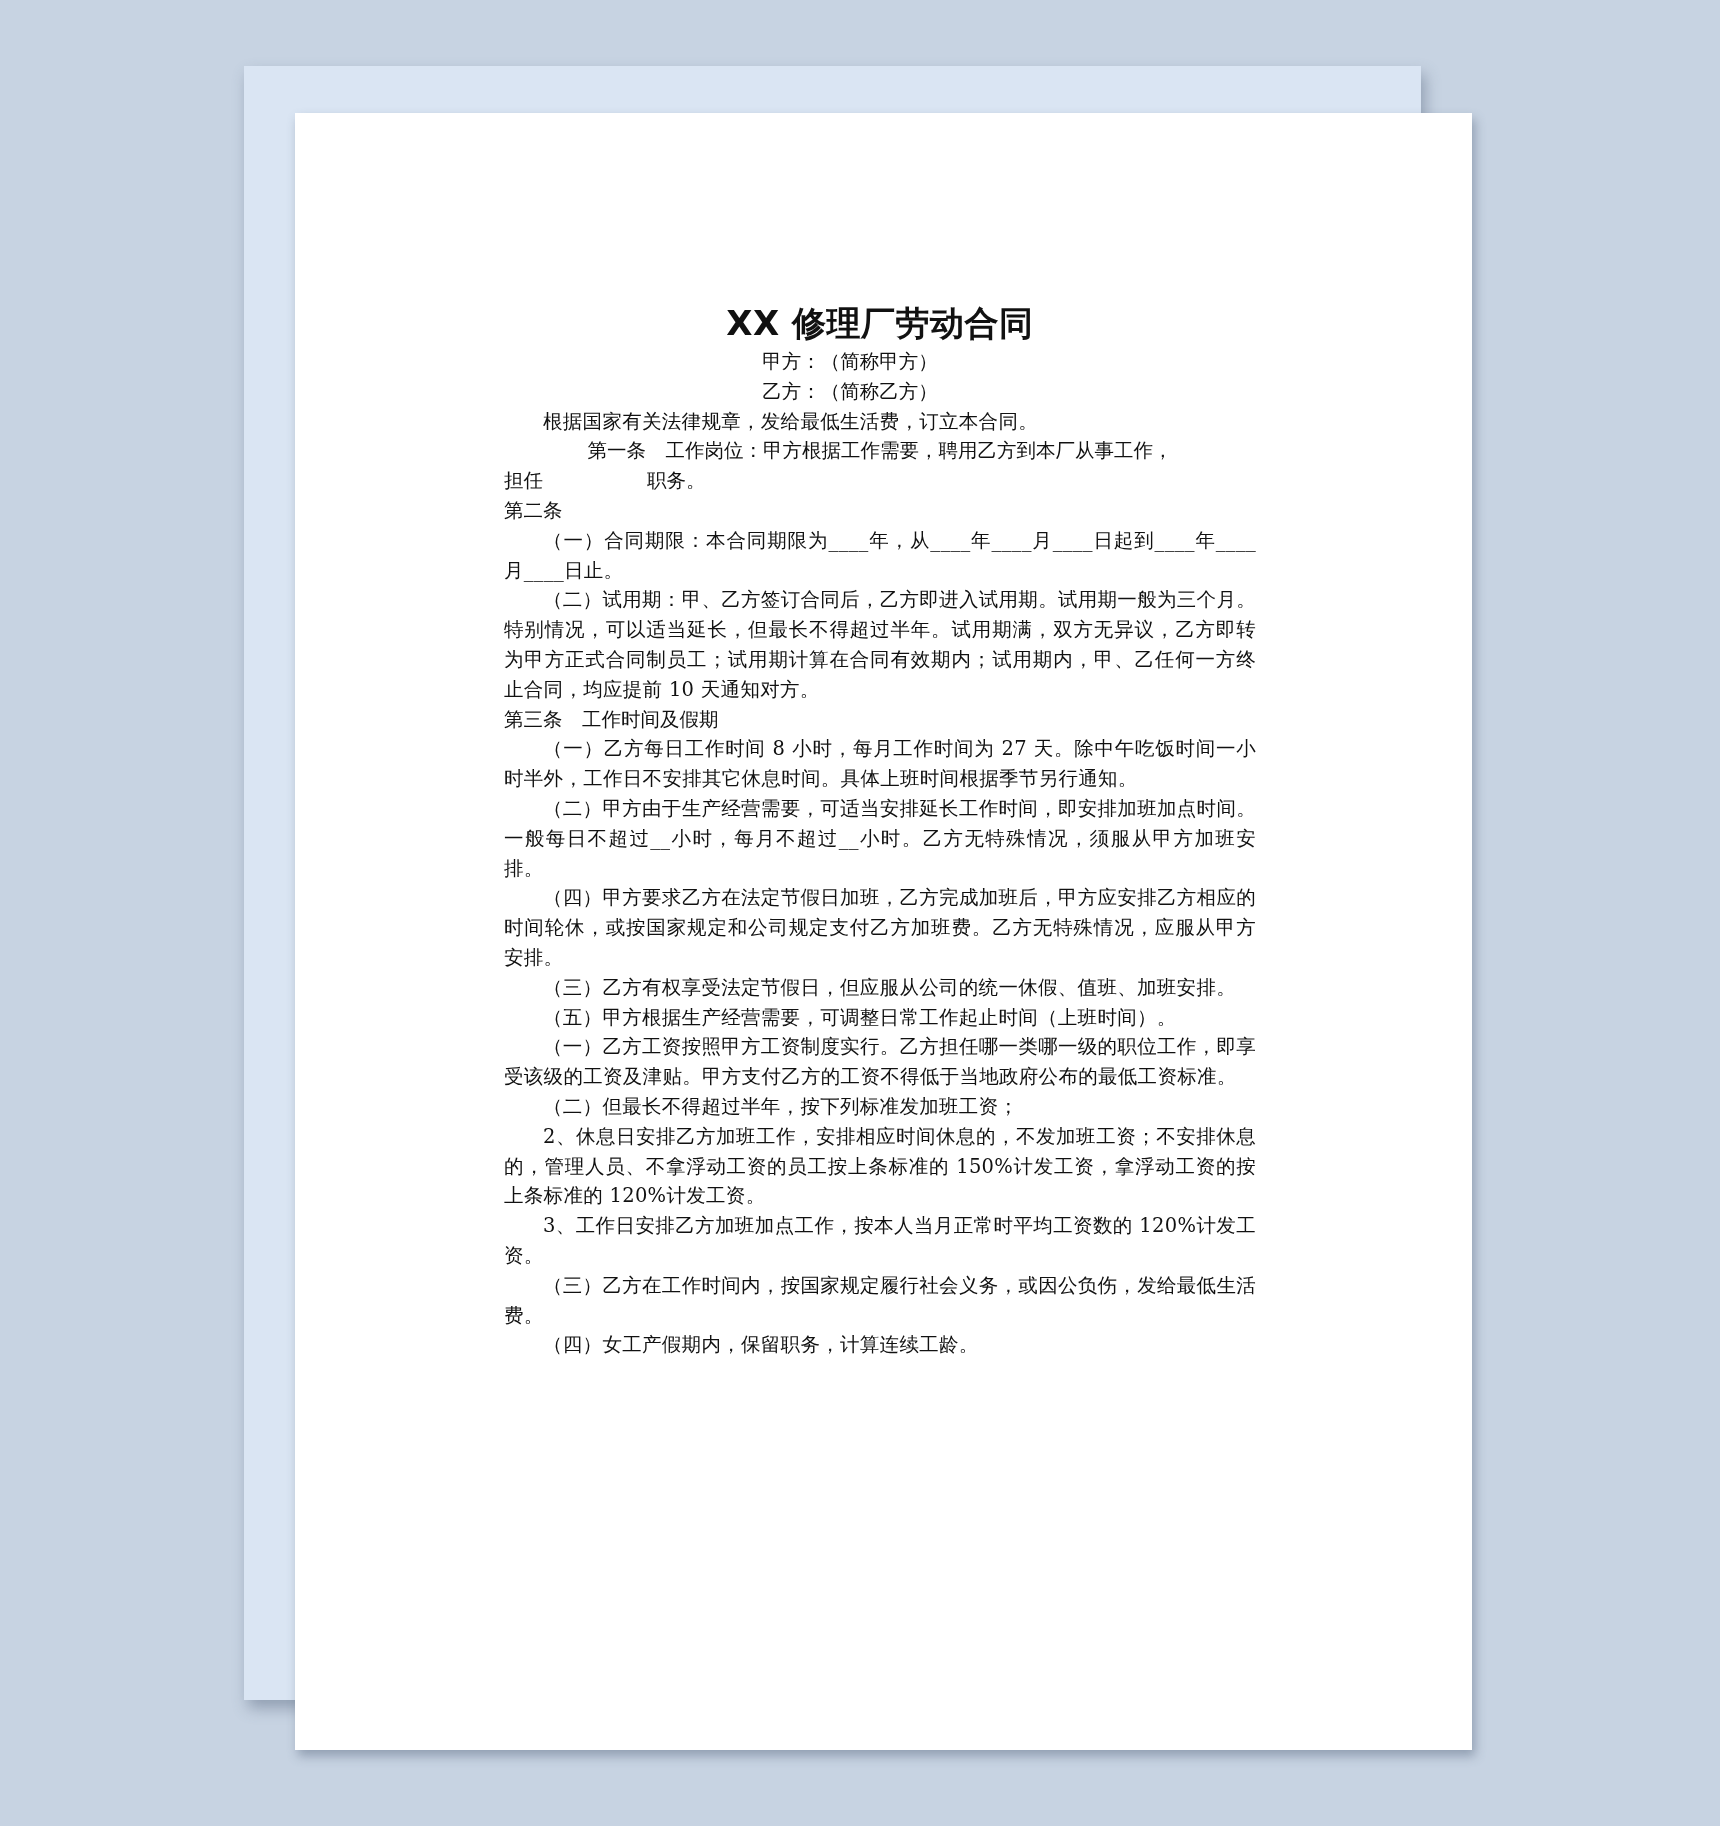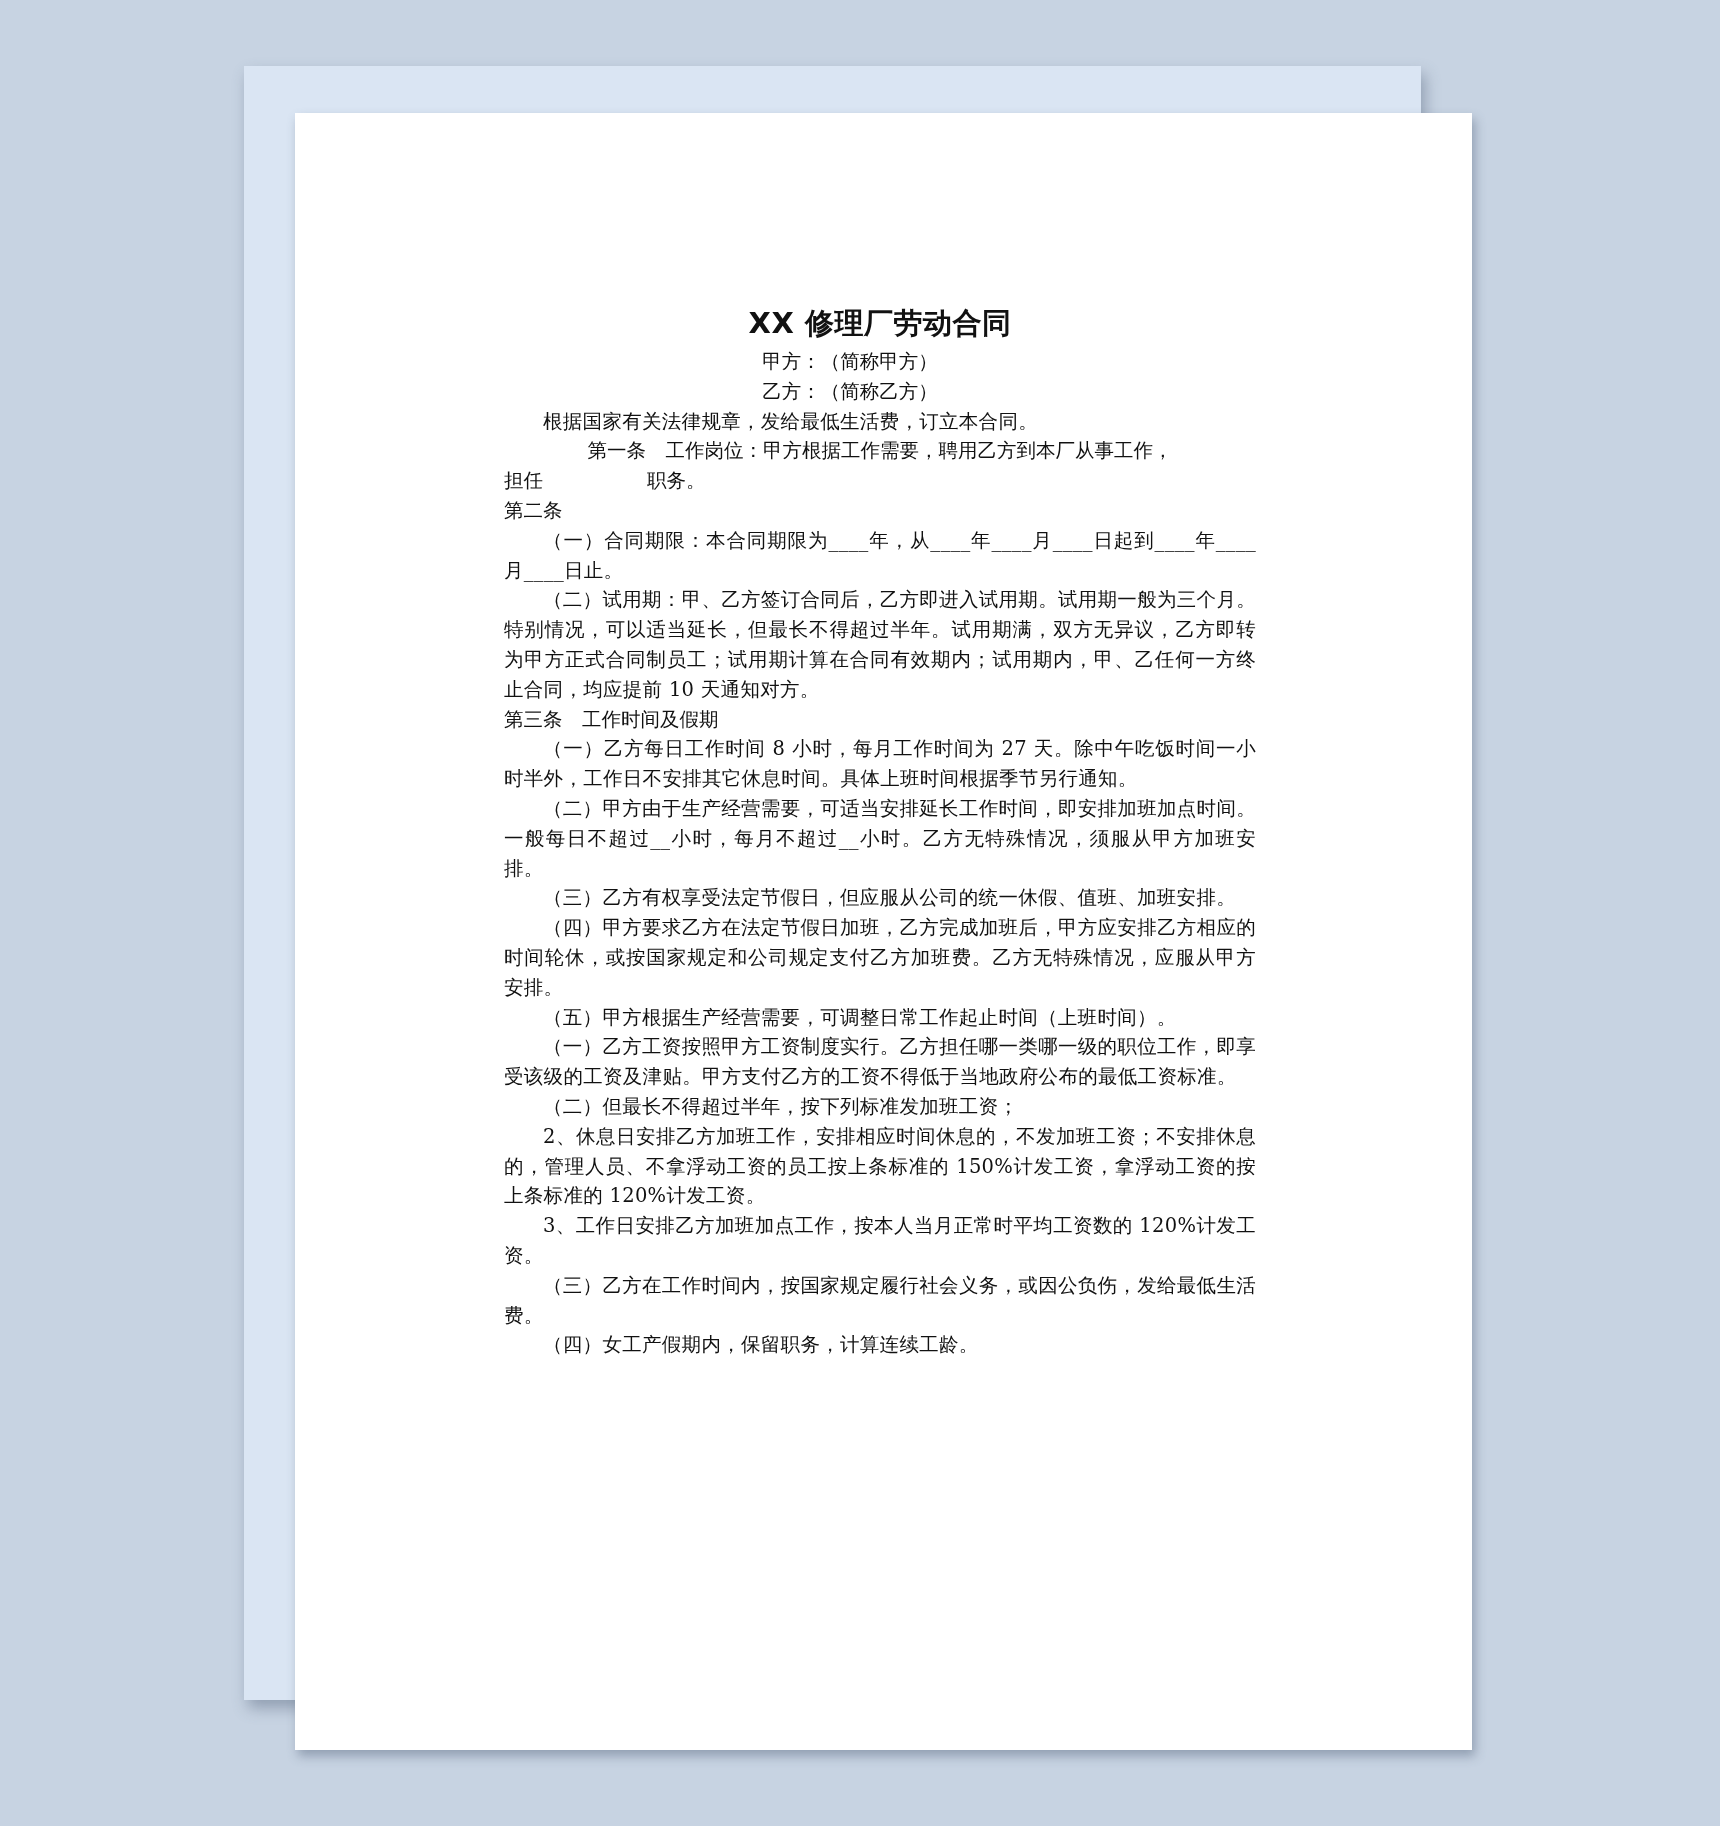--- a/index.html
+++ b/index.html
@@ -26,7 +26,7 @@
     line-height:29.8px;
   }
   .title {
-    text-align:center; font-size:29px; font-weight:bold;
+    text-align:center; font-size:34px; font-weight:bold;
     line-height:40px; margin-bottom:4px; letter-spacing:0.5px;
     font-family:"DejaVu Sans","Liberation Sans",sans-serif;
   }

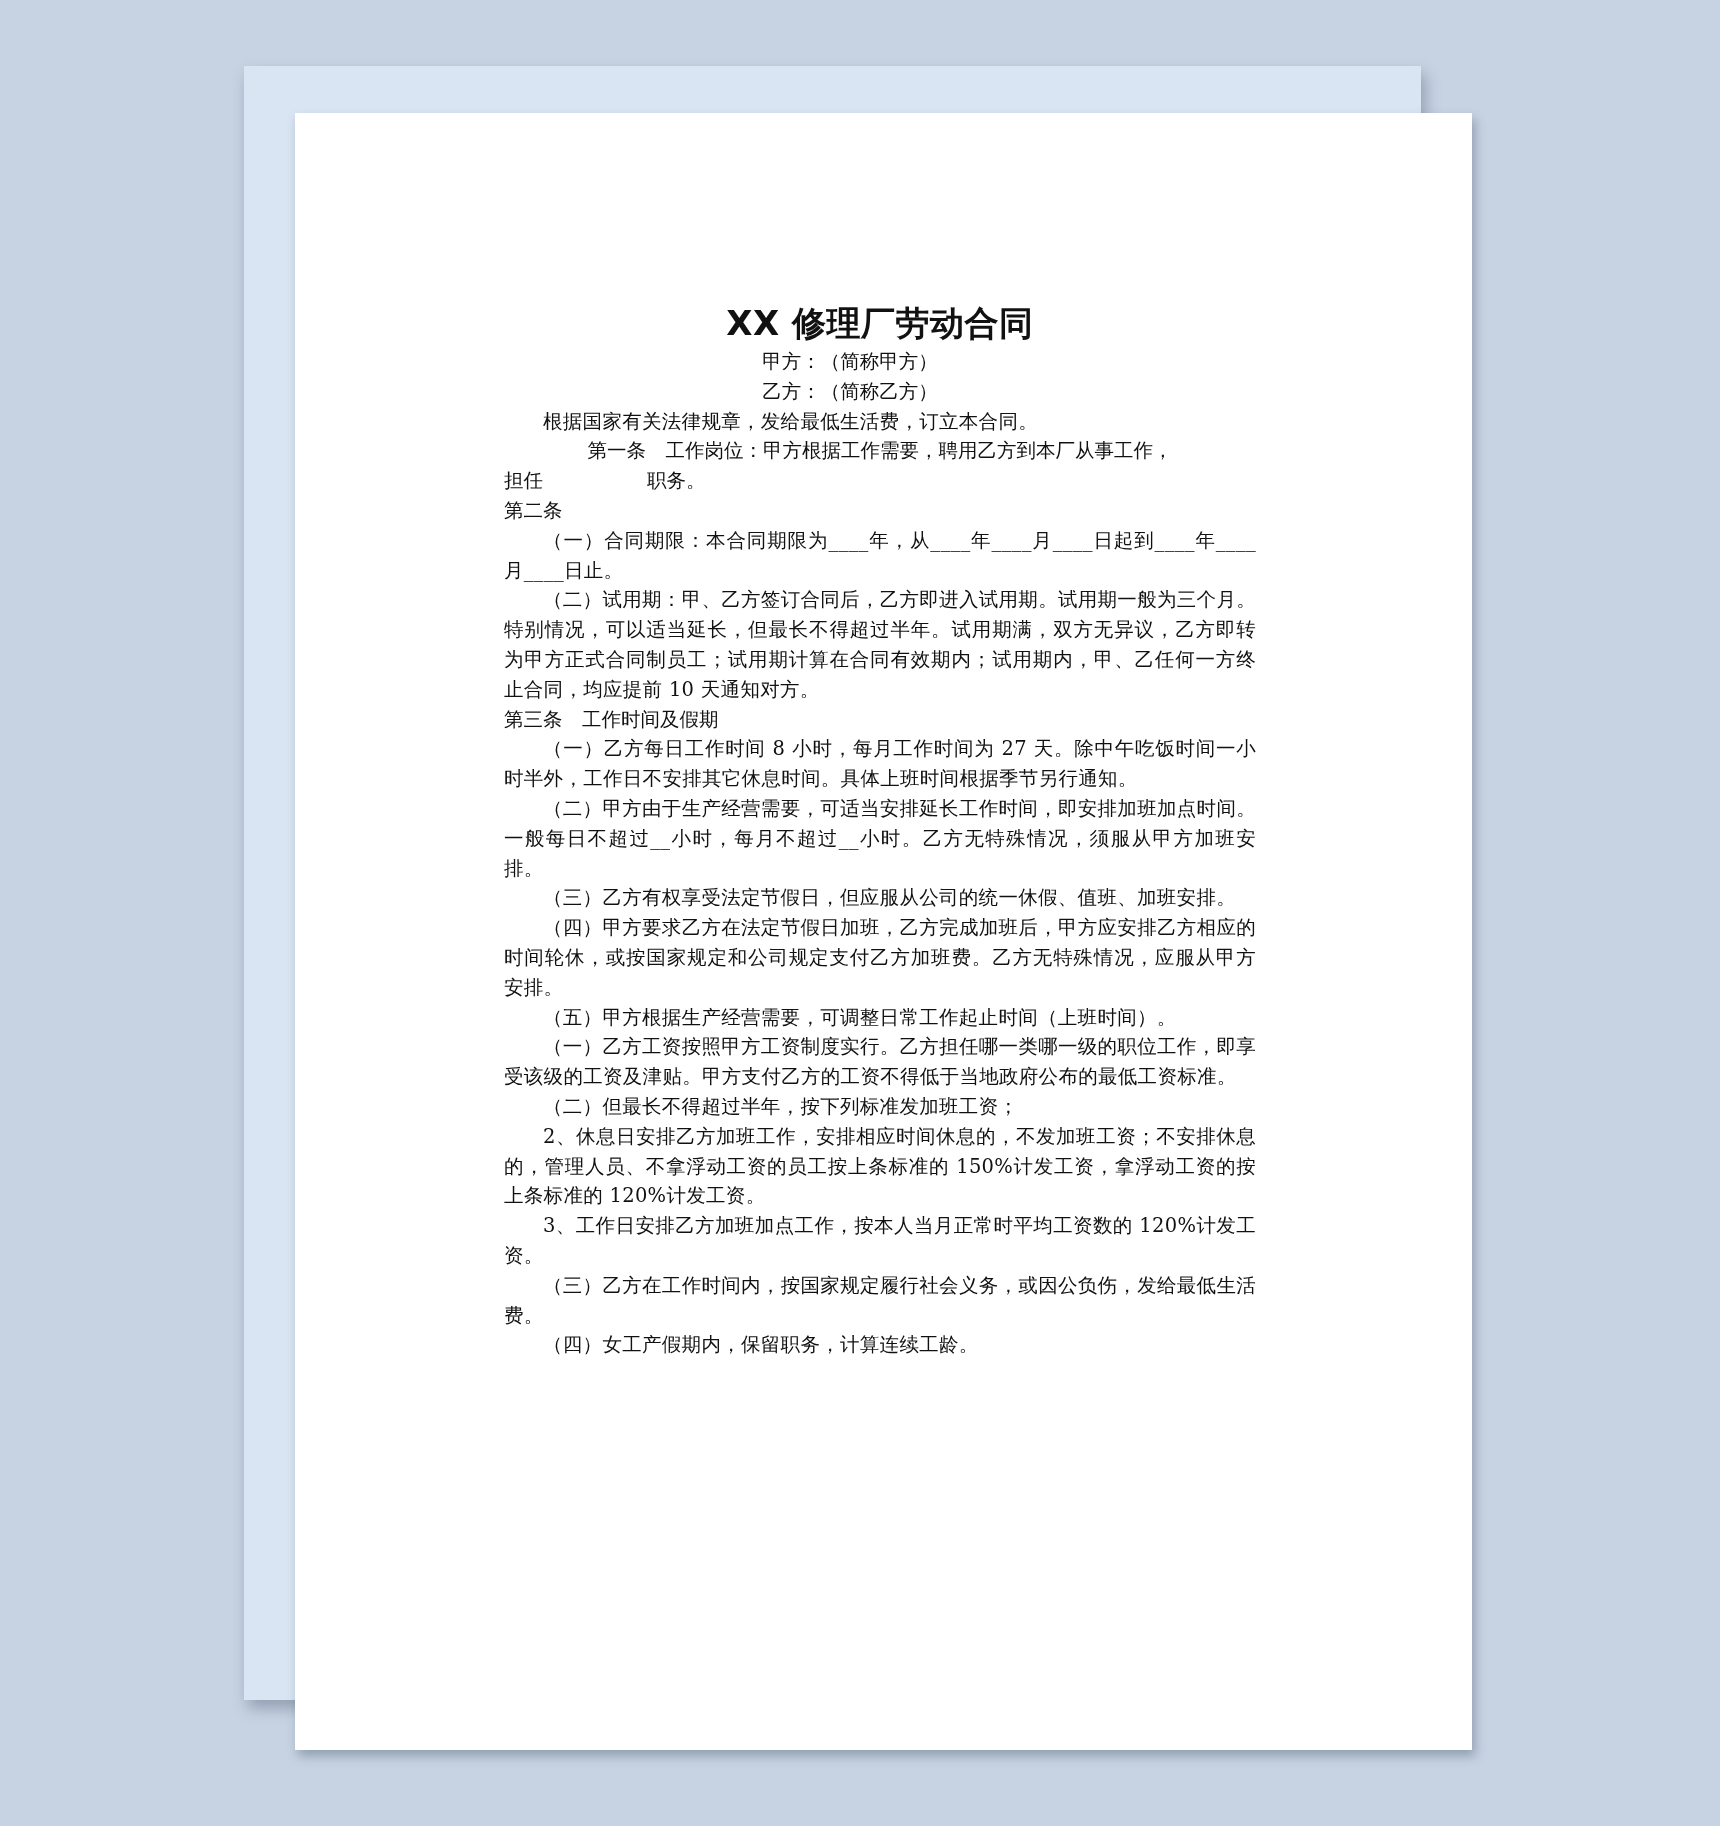--- a/index.html
+++ b/index.html
@@ -71,8 +71,8 @@
     <div class="heading">第三条　工作时间及假期</div>
     <div class="para indent">（一）乙方每日工作时间 8 小时，每月工作时间为 27 天。除中午吃饭时间一小时半外，工作日不安排其它休息时间。具体上班时间根据季节另行通知。</div>
     <div class="para indent">（二）甲方由于生产经营需要，可适当安排延长工作时间，即安排加班加点时间。一般每日不超过__小时，每月不超过__小时。乙方无特殊情况，须服从甲方加班安排。</div>
+    <div class="para indent">（四）甲方要求乙方在法定节假日加班，乙方完成加班后，甲方应安排乙方相应的时间轮休，或按国家规定和公司规定支付乙方加班费。乙方无特殊情况，应服从甲方安排。</div>
     <div class="para indent">（三）乙方有权享受法定节假日，但应服从公司的统一休假、值班、加班安排。</div>
-    <div class="para indent">（四）甲方要求乙方在法定节假日加班，乙方完成加班后，甲方应安排乙方相应的时间轮休，或按国家规定和公司规定支付乙方加班费。乙方无特殊情况，应服从甲方安排。</div>
     <div class="para indent">（五）甲方根据生产经营需要，可调整日常工作起止时间（上班时间）。</div>
 
     <div class="para indent">（一）乙方工资按照甲方工资制度实行。乙方担任哪一类哪一级的职位工作，即享受该级的工资及津贴。甲方支付乙方的工资不得低于当地政府公布的最低工资标准。</div>

